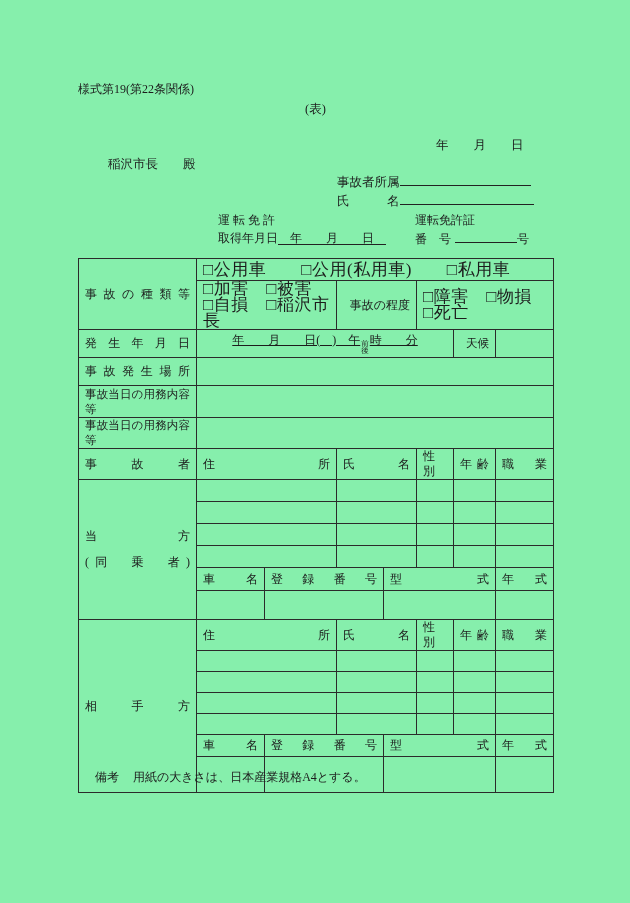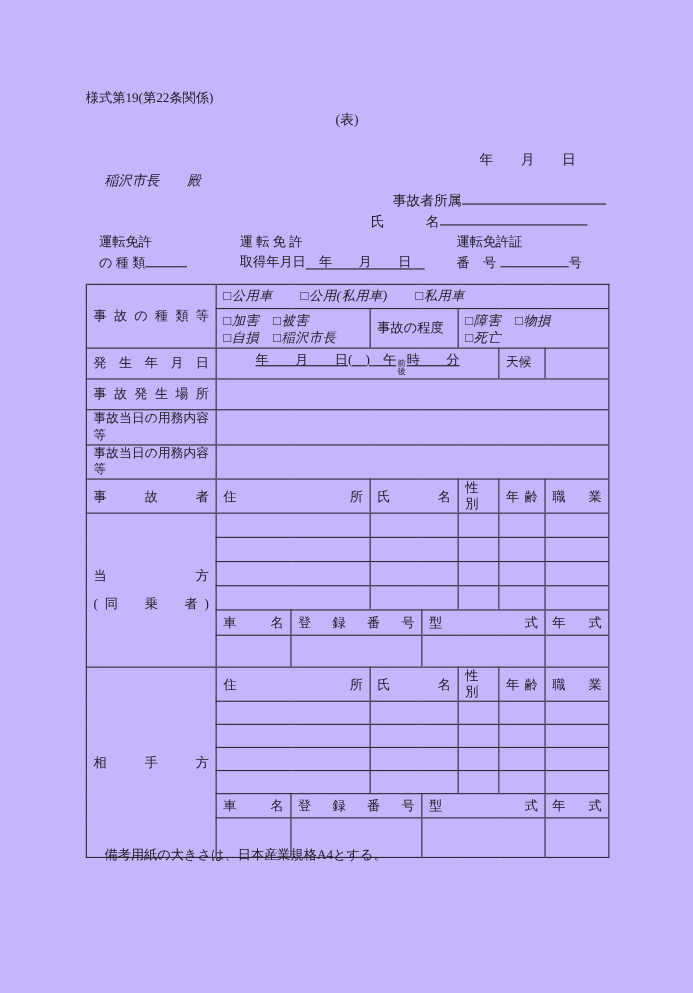--- a/index.html
+++ b/index.html
@@ -4,7 +4,7 @@
 <style>
   html,body{margin:0;padding:0;background:#ffffff;}
   .page{
-    position:relative;width:630px;height:903px;background:#c4b5fd;
+    position:relative;width:630px;height:903px;background:#86efac;
     font-family:"Liberation Serif","DejaVu Serif",serif;color:#1c1c1c;
     overflow:hidden;
   }

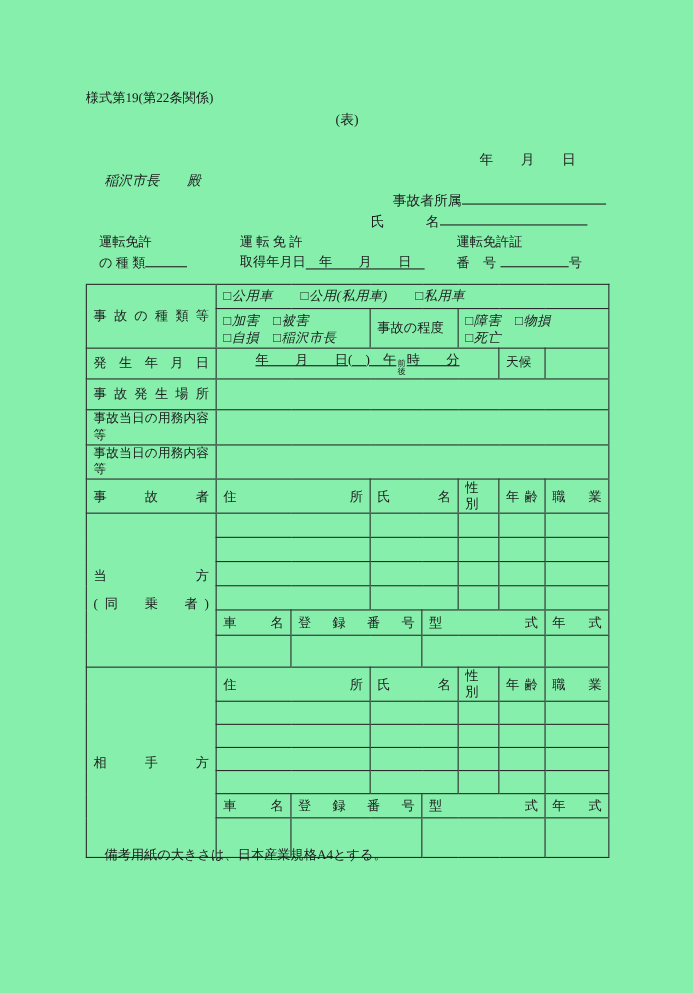--- a/index.html
+++ b/index.html
@@ -51,7 +51,7 @@
   <div class="abs fs125 centerband" style="top:101px;">(表)</div>
   <div class="abs fs125" style="left:436px;top:137px;">年　　月　　日</div>
 
-  <div class="abs fs125" style="left:95px;top:156px;font-style:italic;">
+  <div class="abs fs125" style="left:108px;top:156px;">
     <span>稲沢市長</span><span style="margin-left:25px;">殿</span>
   </div>
 

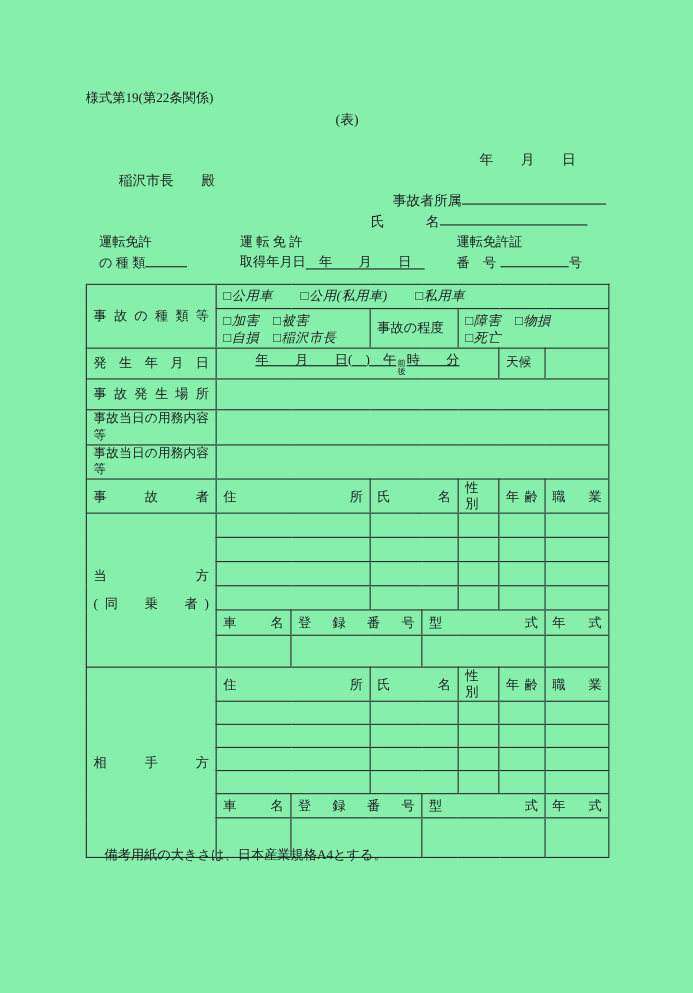--- a/index.html
+++ b/index.html
@@ -55,7 +55,7 @@
     <span>稲沢市長</span><span style="margin-left:25px;">殿</span>
   </div>
 
-  <div class="abs fs125" style="left:337px;top:172px;margin-left:20px;">
+  <div class="abs fs125" style="left:337px;top:172px;">
     <span>事故者所属</span><span class="u" style="width:131px;"></span>
   </div>
   <div class="abs fs125" style="left:337px;top:191px;">

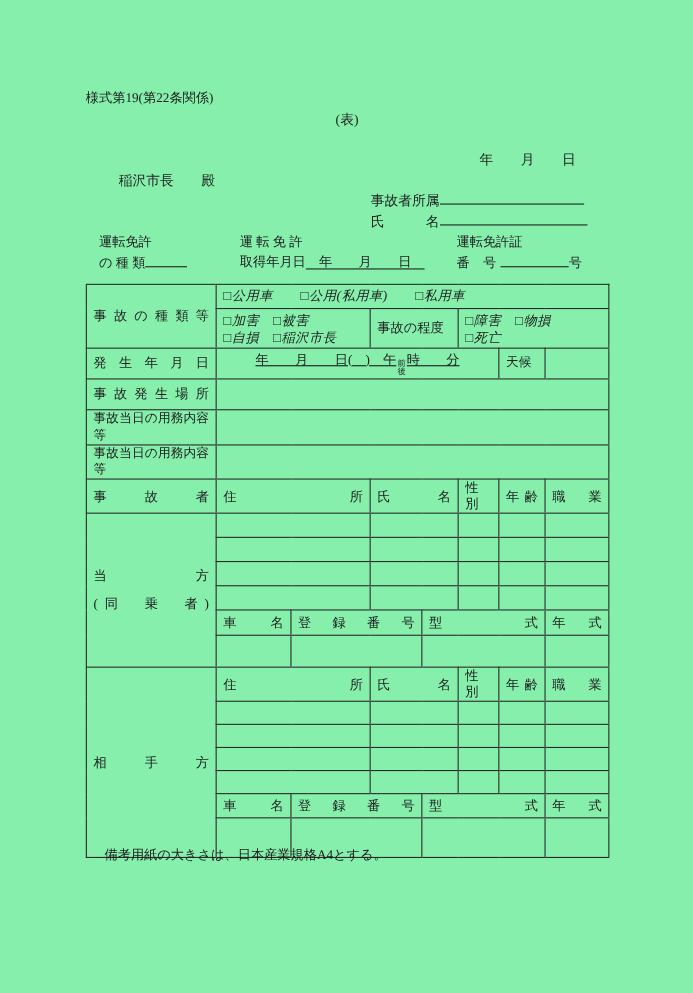--- a/index.html
+++ b/index.html
@@ -62,10 +62,6 @@
     <span>氏　　　名</span><span class="u" style="width:134px;"></span>
   </div>
 
-  <div class="abs lic" style="left:90px;top:211px;">
-    <div>運転免許</div>
-    <div><span>の 種 類</span><span class="u" style="width:38px;"></span></div>
-  </div>
   <div class="abs lic" style="left:415px;top:211px;">
     <div>運転免許証</div>
     <div><span>番　号</span><span class="u" style="width:62px;margin-left:4px;"></span><span>号</span></div>

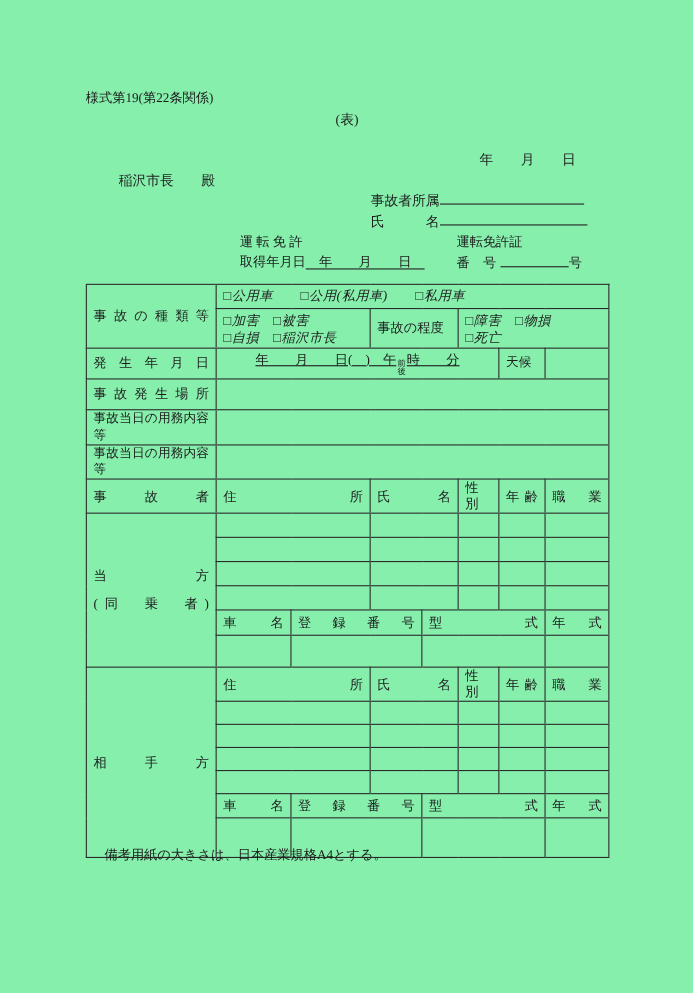--- a/index.html
+++ b/index.html
@@ -32,7 +32,7 @@
   .jus{text-align:justify;text-align-last:justify;}
   .wraplab{text-align:justify;font-size:11.5px;line-height:14px;}
   .center{text-align:left;}
-  .cb{font-size:12px;letter-spacing:0.5px;font-style:italic;}
+  .cb{font-size:17px;letter-spacing:0.5px;}
   .cb .line{line-height:16px;}
   .usage{padding-left:16px;}
   .occ{text-align:center;padding-left:36px;text-decoration:underline;}

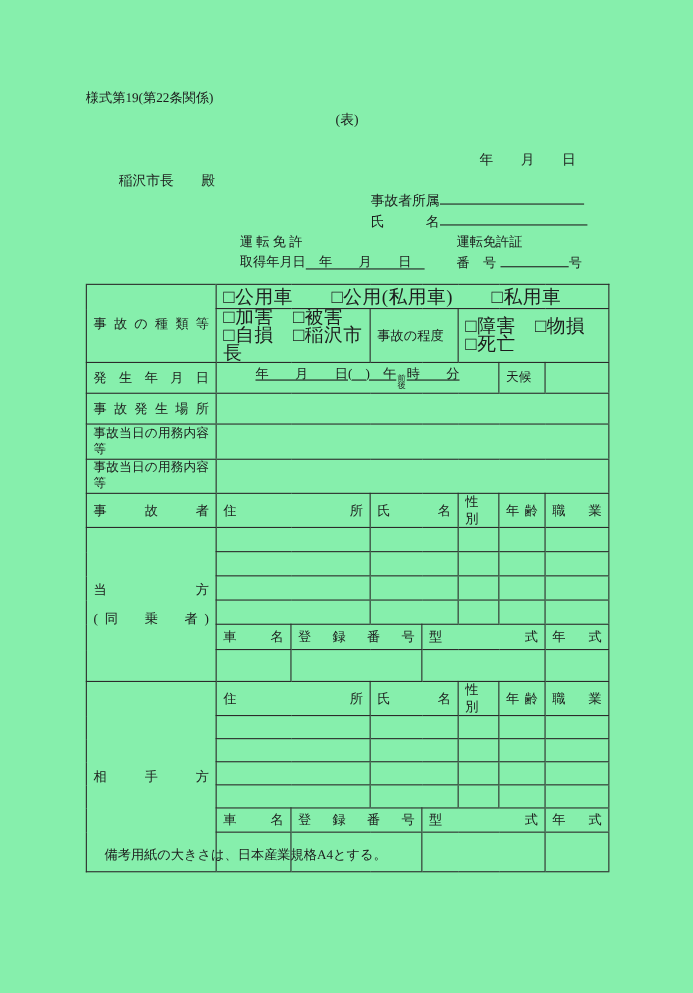--- a/index.html
+++ b/index.html
@@ -31,7 +31,7 @@
   td.dot{border-bottom:1px dotted #8f8f8f;}
   .jus{text-align:justify;text-align-last:justify;}
   .wraplab{text-align:justify;font-size:11.5px;line-height:14px;}
-  .center{text-align:left;}
+  .center{text-align:right;}
   .cb{font-size:17px;letter-spacing:0.5px;}
   .cb .line{line-height:16px;}
   .usage{padding-left:16px;}

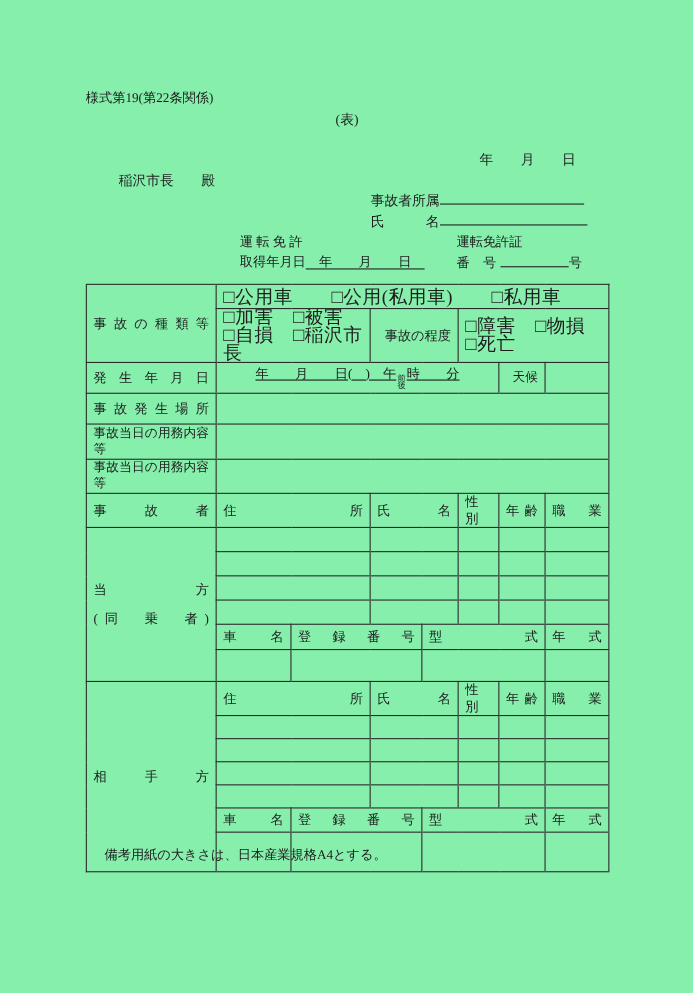--- a/index.html
+++ b/index.html
@@ -234,7 +234,7 @@
     </table>
 
   <div class="abs fs12" style="left:95px;top:770px;">
-    <span>備考</span><span style="font-family:Liberation Serif, serif;">用紙の大きさは、日本産業規格A4とする。</span>
+    <span>備考</span><span style="margin-left:14px;font-family:Liberation Serif, serif;">用紙の大きさは、日本産業規格A4とする。</span>
   </div>
 
 </div>

